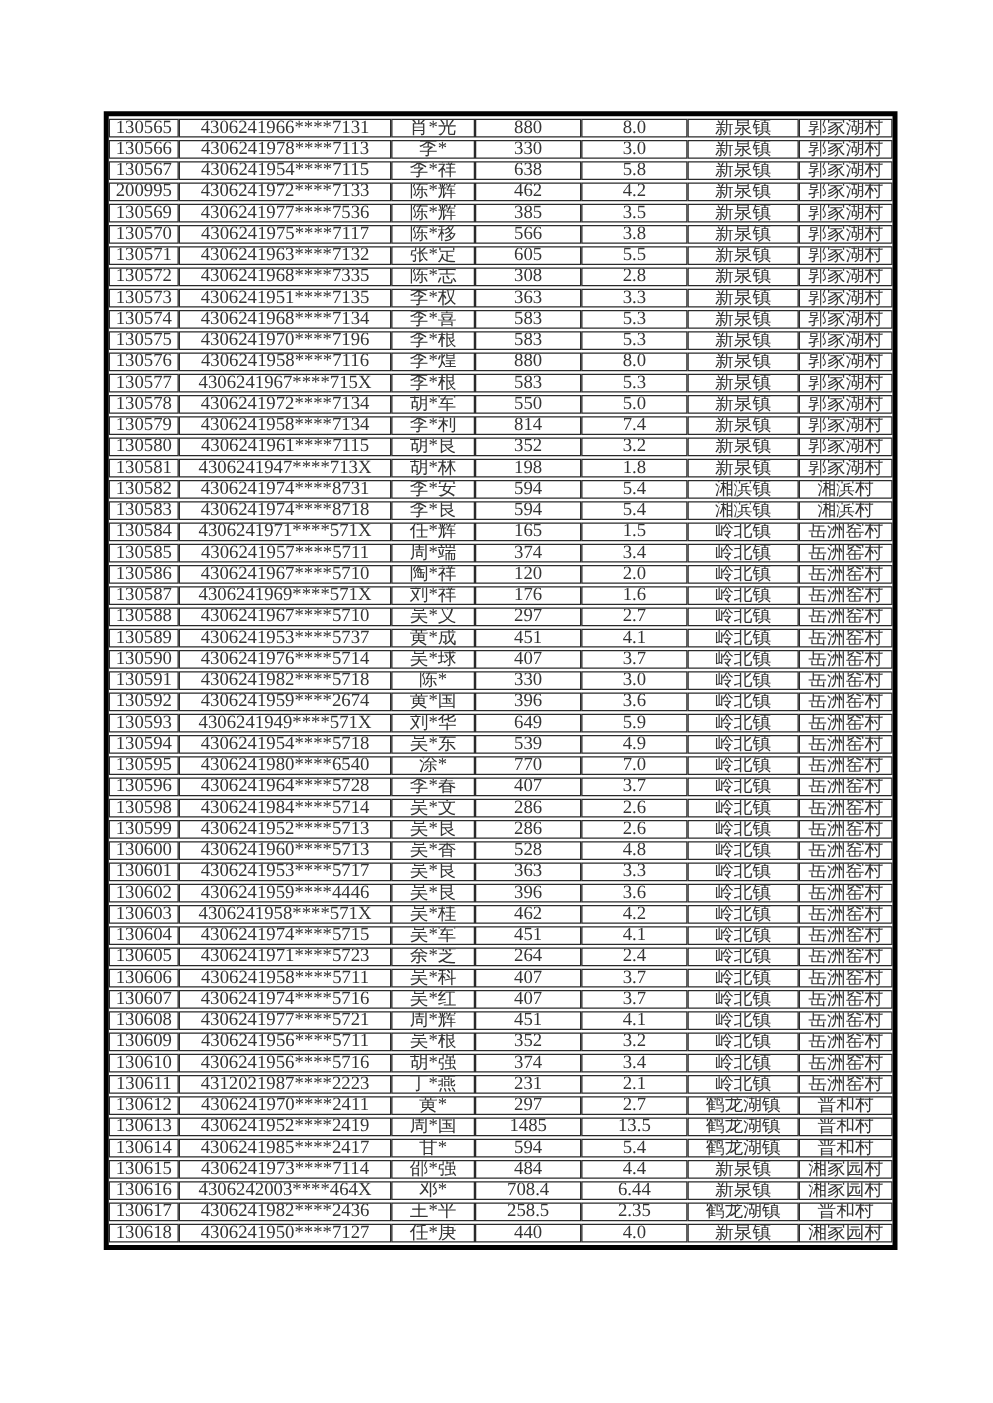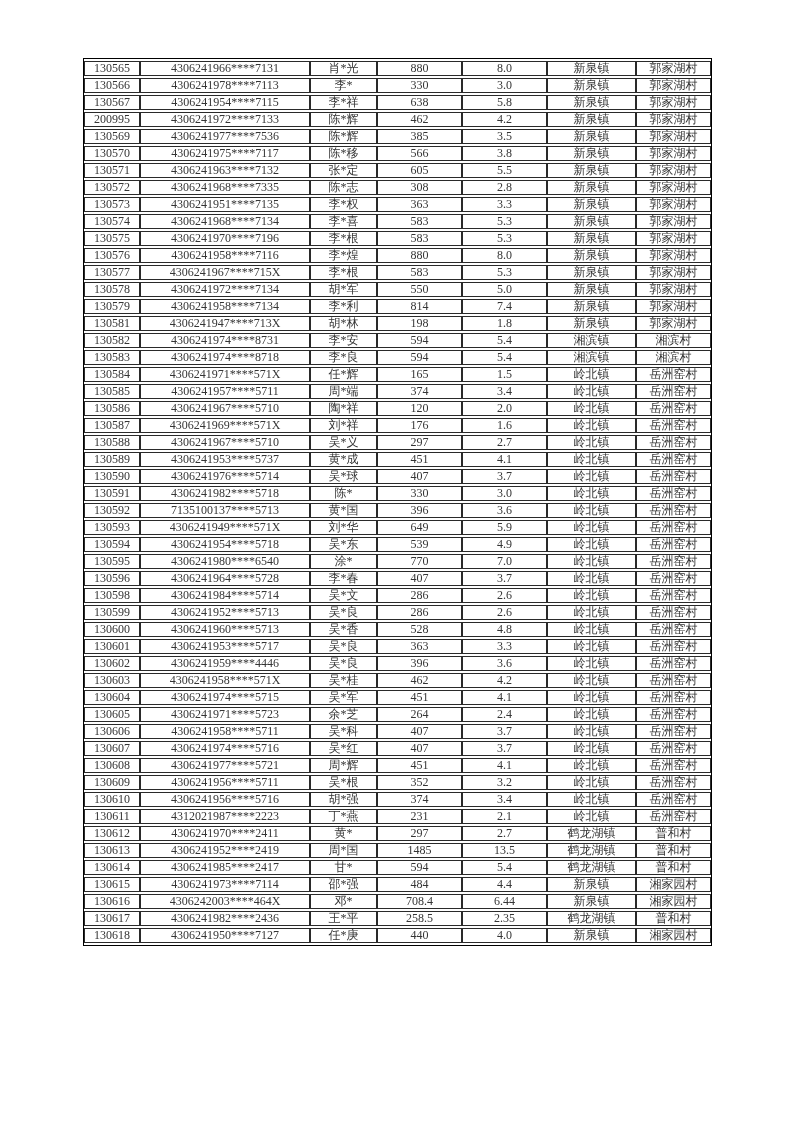--- a/index.html
+++ b/index.html
@@ -24,13 +24,13 @@
   table.data-table {
     position: absolute;
     left: 83px;
-    top: 58px;
+    top: 89px;
     width: 627px;
     table-layout: fixed;
     border-collapse: separate;
     border-spacing: 0 2px;
-    border: 1px solid #000000;
-    font-size: 12px;
+    border: 4px solid #000000;
+    font-size: 15px;
     color: #353535;
   }
   table.data-table td {

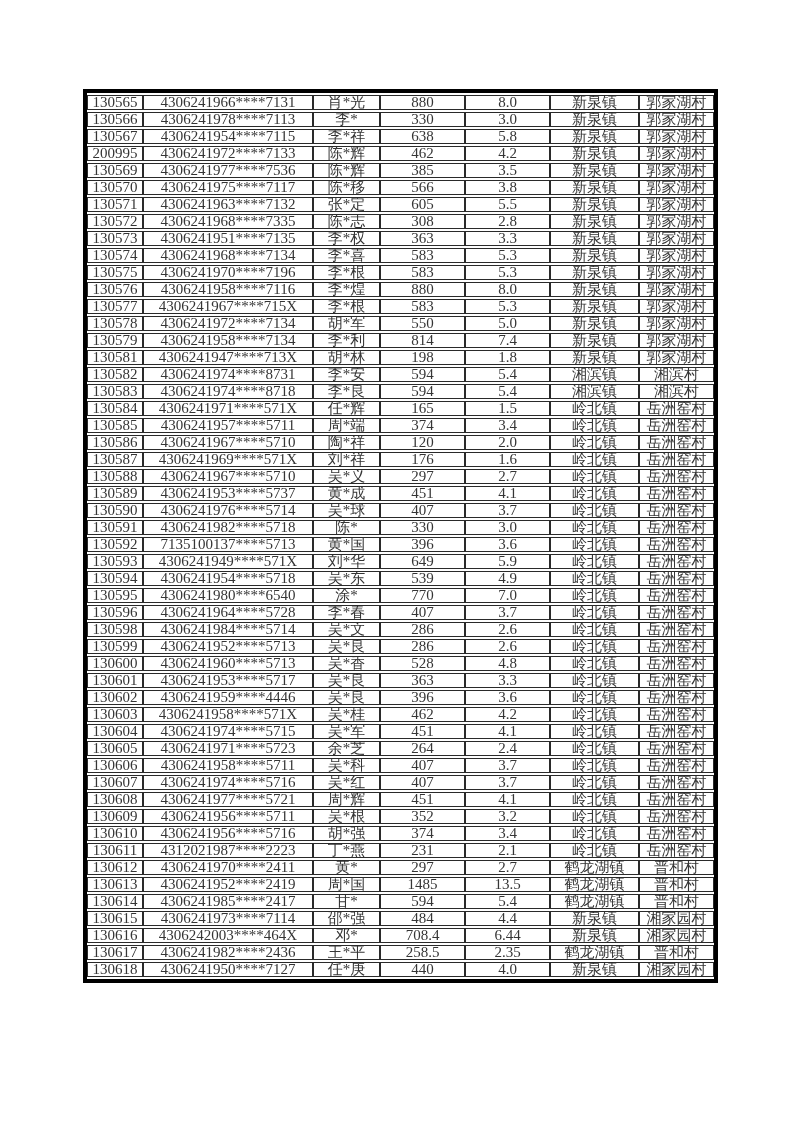--- a/index.html
+++ b/index.html
@@ -203,6 +203,15 @@
           <td>郭家湖村</td>
         </tr>
         <tr>
+          <td>130580</td>
+          <td>4306241961****7115</td>
+          <td>胡*良</td>
+          <td>352</td>
+          <td>3.2</td>
+          <td>新泉镇</td>
+          <td>郭家湖村</td>
+        </tr>
+        <tr>
           <td>130581</td>
           <td>4306241947****713X</td>
           <td>胡*林</td>

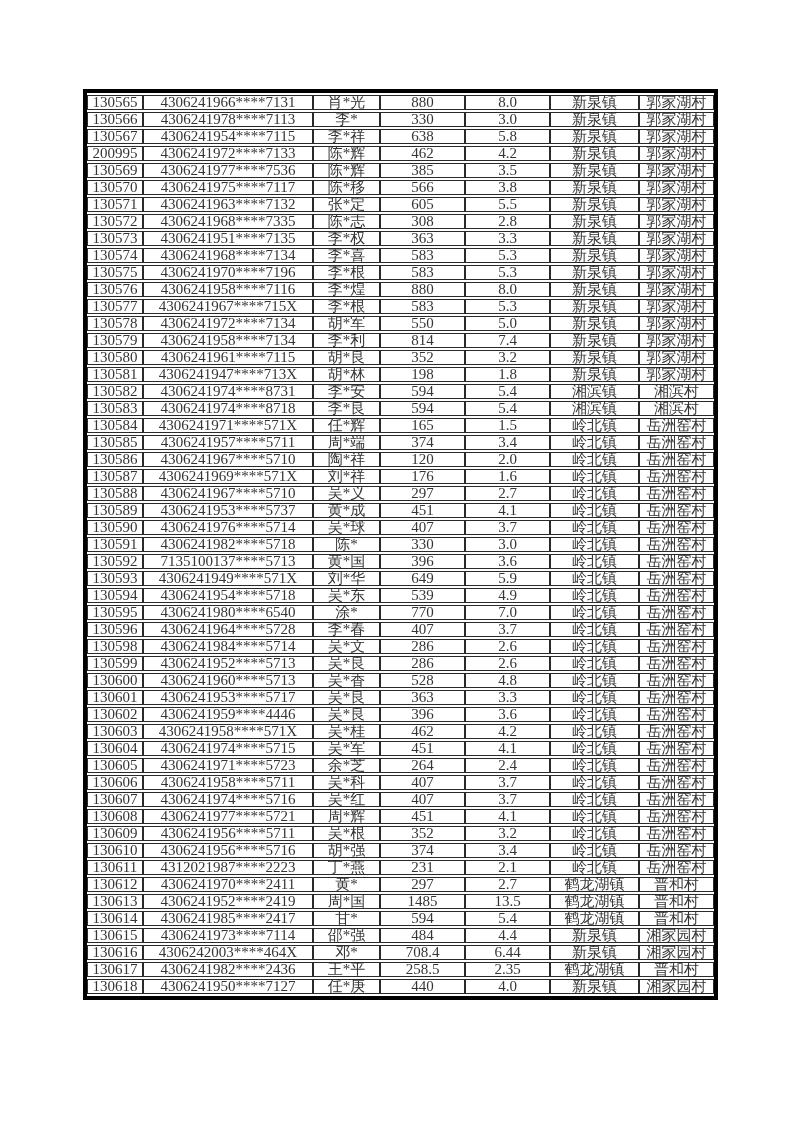--- a/index.html
+++ b/index.html
@@ -312,7 +312,7 @@
         </tr>
         <tr>
           <td>130592</td>
-          <td>7135100137****5713</td>
+          <td>4306241959****2674</td>
           <td>黄*国</td>
           <td>396</td>
           <td>3.6</td>

